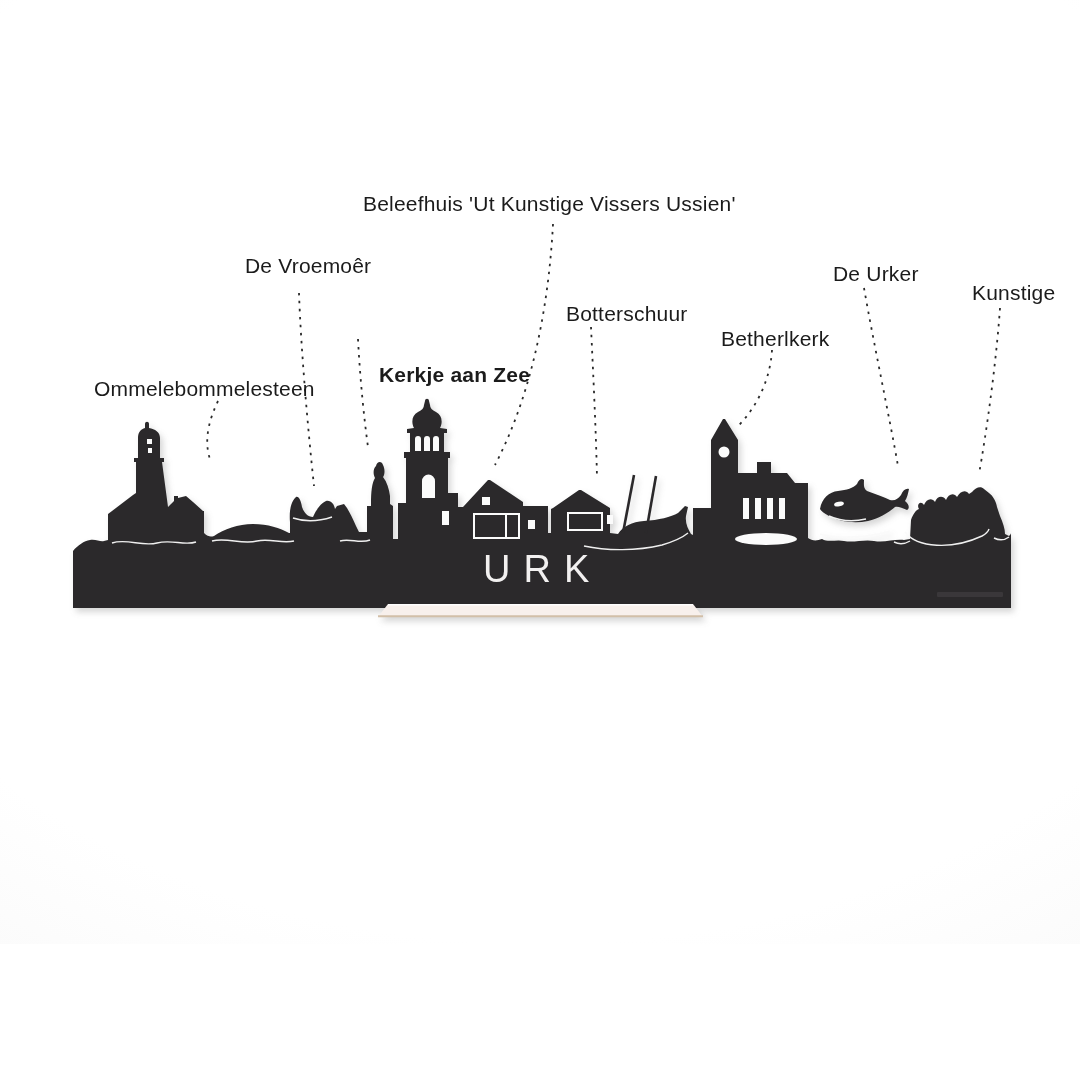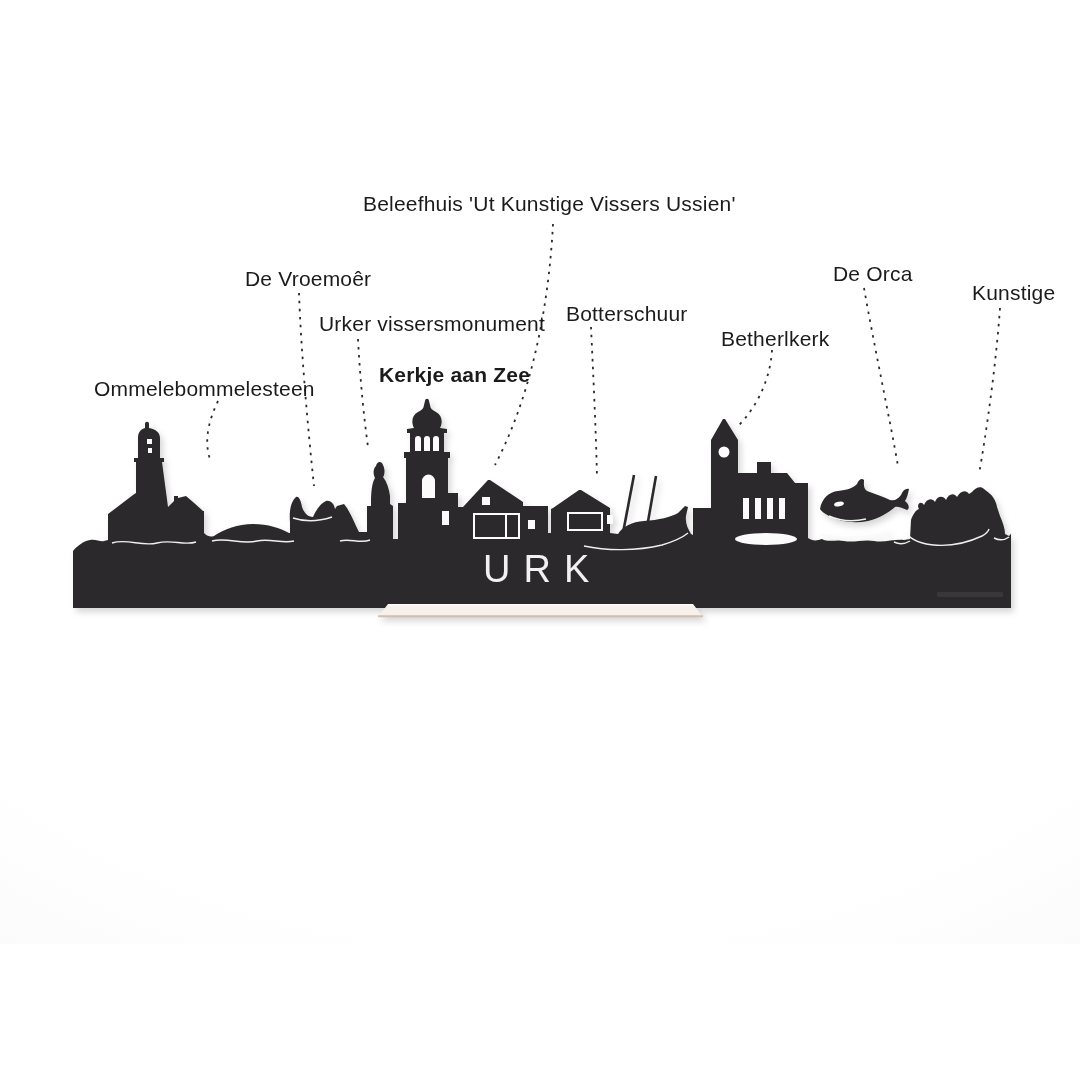--- a/index.html
+++ b/index.html
@@ -54,7 +54,7 @@
   </svg>
 
   <div class="label" style="left:363px;top:192px;">Beleefhuis 'Ut Kunstige Vissers Ussien'</div>
-  <div class="label" style="left:245px;top:267px;">De Vroemoêr</div>
+  <div class="label" style="left:245px;top:254px;">De Vroemoêr</div>
   <div class="label" style="left:319px;top:312px;">Urker vissersmonument</div>
   <div class="label" style="left:379px;top:363px;font-weight:bold;">Kerkje aan Zee</div>
   <div class="label" style="left:94px;top:377px;">Ommelebommelesteen</div>

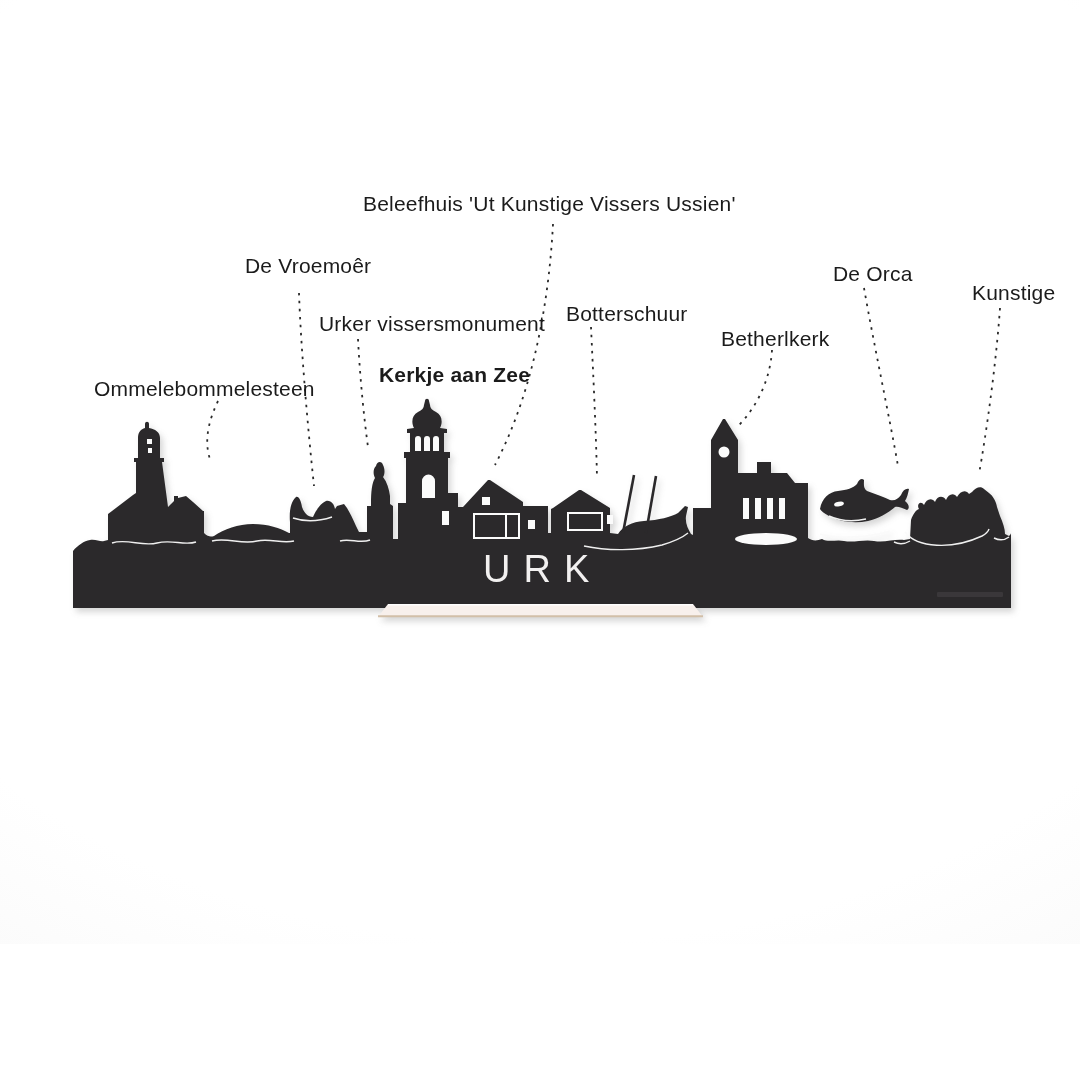--- a/index.html
+++ b/index.html
@@ -60,7 +60,7 @@
   <div class="label" style="left:94px;top:377px;">Ommelebommelesteen</div>
   <div class="label" style="left:566px;top:302px;">Botterschuur</div>
   <div class="label" style="left:721px;top:327px;">Betherlkerk</div>
-  <div class="label" style="left:833px;top:262px;">De Orca</div>
+  <div class="label" style="left:833px;top:262px;">De Urker</div>
   <div class="label" style="left:972px;top:281px;">Kunstige</div>
 
   <svg class="skyline-svg" viewBox="0 0 941 232">

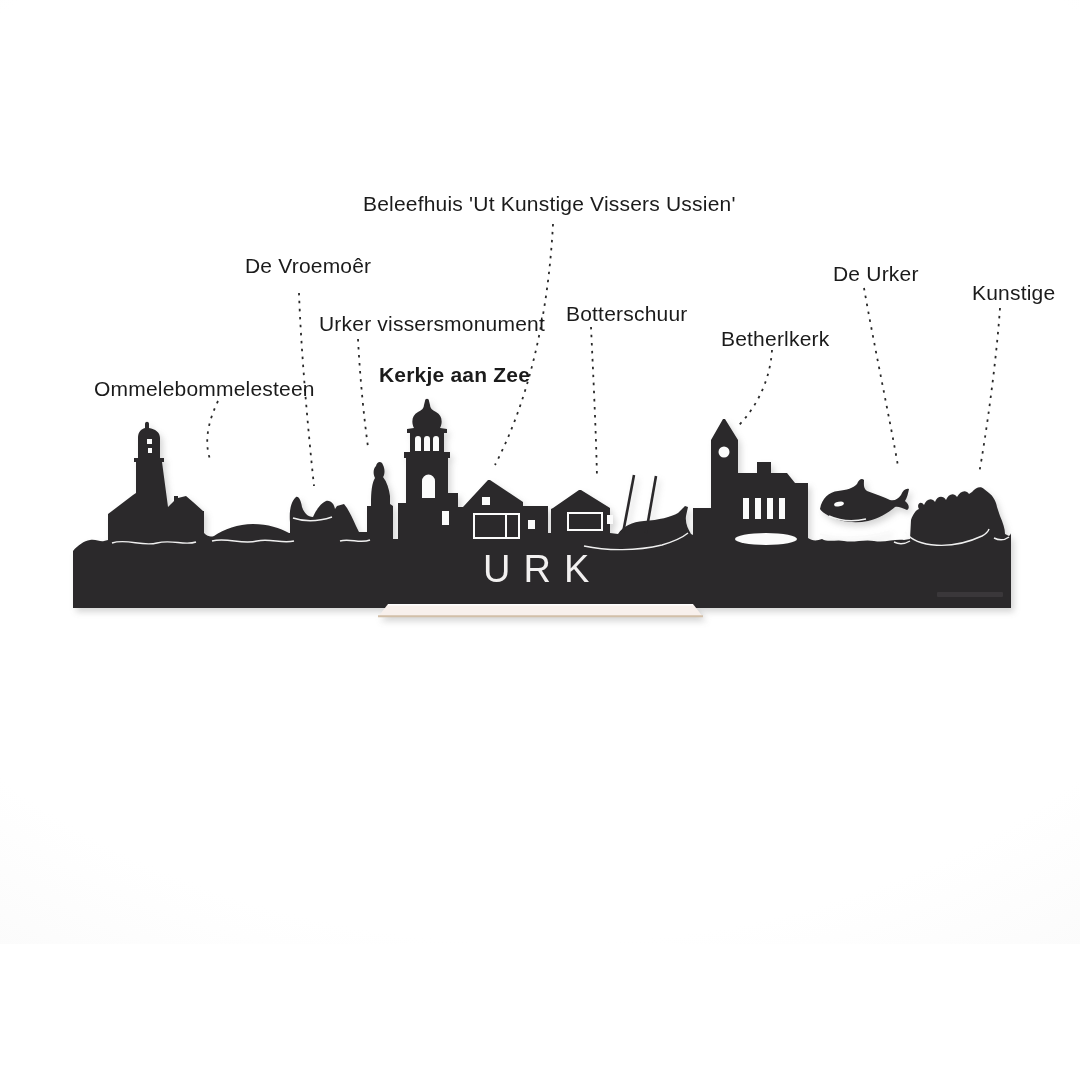--- a/index.html
+++ b/index.html
@@ -55,7 +55,6 @@
 
   <div class="label" style="left:363px;top:192px;">Beleefhuis 'Ut Kunstige Vissers Ussien'</div>
   <div class="label" style="left:245px;top:254px;">De Vroemoêr</div>
-  <div class="label" style="left:319px;top:312px;">Urker vissersmonument</div>
   <div class="label" style="left:379px;top:363px;font-weight:bold;">Kerkje aan Zee</div>
   <div class="label" style="left:94px;top:377px;">Ommelebommelesteen</div>
   <div class="label" style="left:566px;top:302px;">Botterschuur</div>

